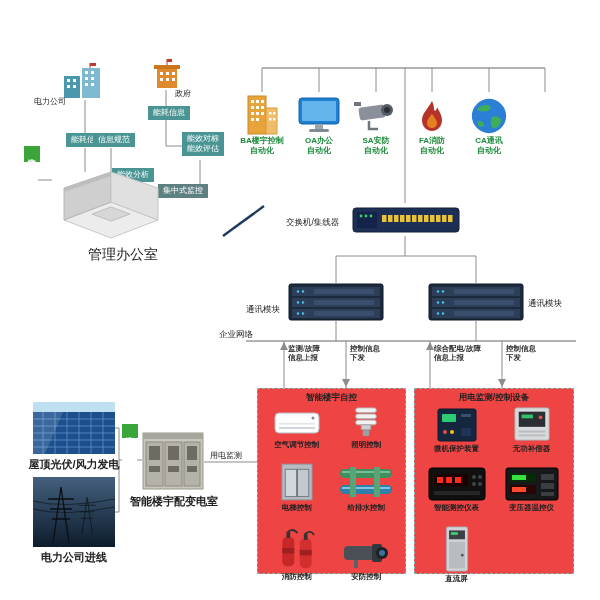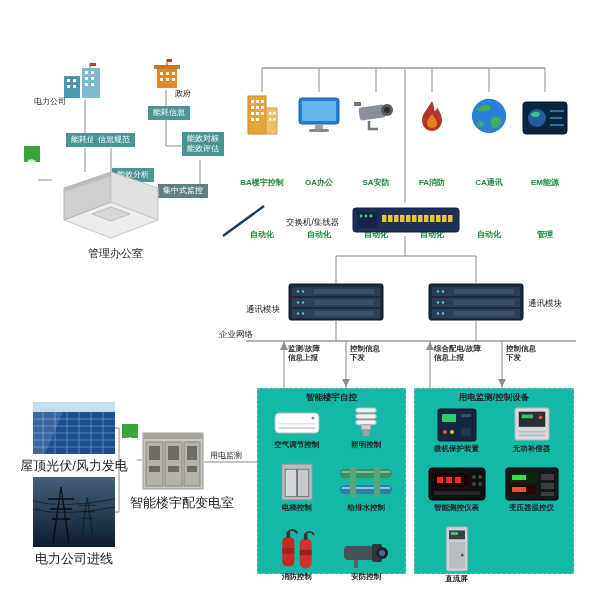--- a/index.html
+++ b/index.html
@@ -25,7 +25,7 @@
   .txt-b{font-weight:normal;color:#222;}
   .sys{width:58px;display:flex;flex-direction:column;align-items:center;}
   .sys-icn{height:46px;display:flex;align-items:flex-end;justify-content:center;}
-  .sys-label{font-size:8px;font-weight:bold;color:var(--system-text);line-height:1.25;text-align:center;white-space:nowrap;margin-top:42px;}
+  .sys-label{font-size:8px;font-weight:bold;color:var(--system-text);line-height:1.25;text-align:center;white-space:nowrap;}
   .flow{font-size:7.5px;font-weight:bold;color:#333;line-height:1.25;white-space:nowrap;font-family:Liberation Serif, serif;}
   .dashed-box{border:1.5px dashed var(--dashed-border);background:#14b8a6;}
   .box-title{position:absolute;top:3px;left:0;right:0;text-align:center;

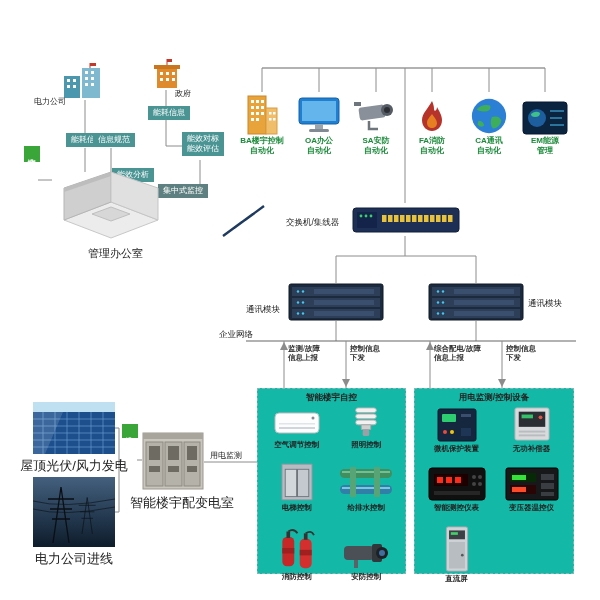--- a/index.html
+++ b/index.html
@@ -203,22 +203,6 @@
     <div class="sys-label">自动化</div>
   </div>
 
-  <div class="abs sys" style="left:516px;top:90px">
-    <div class="sys-icn">
-      <svg width="46" height="36" viewBox="0 0 46 34">
-        <rect x="1" y="1" width="44" height="32" rx="3" fill="#0b2440" stroke="#071830"></rect>
-        <circle cx="15" cy="17" r="9" fill="#1d5f9e"></circle>
-        <path d="M9,13 q5,-4 9,-1 q0,4 -5,4 q-4,0 -4,-3z" fill="#3fc08a"></path>
-        <g stroke="#4fc3f7" stroke-width="1">
-          <line x1="28" y1="10" x2="42" y2="10"></line>
-            <line x1="28" y1="17" x2="40" y2="17"></line>
-            <line x1="28" y1="24" x2="42" y2="24"></line>
-        </g>
-      </svg>
-    </div>
-    <div class="sys-label">EM能源</div>
-    <div class="sys-label">管理</div>
-  </div>
 
   <div class="abs txt txt-b" style="left:286px;top:217px;font-size:8.5px">交换机/集线器</div>
   <svg class="abs" style="left:352px;top:204px" width="108" height="32" viewBox="0 0 108 32">

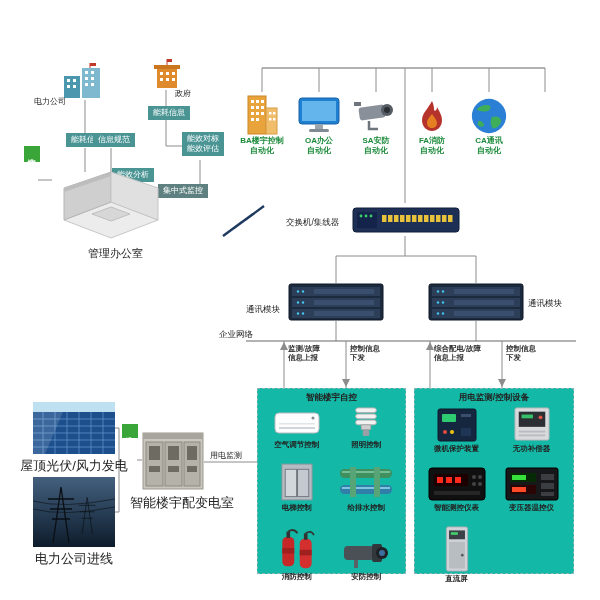--- a/index.html
+++ b/index.html
@@ -122,7 +122,7 @@
     <polygon points="12,18 59,2 59,6 12,22" fill="#bdbdbd"></polygon>
     <polygon points="40,44 59,37 78,44 59,51" fill="#d7d7d7" stroke="#bfbfbf"></polygon>
   </svg>
-  <div class="abs txt txt-b" style="left:88px;top:246px;font-size:11px">管理办公室</div>
+  <div class="abs txt txt-b" style="left:88px;top:246px;font-size:14px">管理办公室</div>
 
   <div class="abs sys" style="left:233px;top:90px">
     <div class="sys-icn">

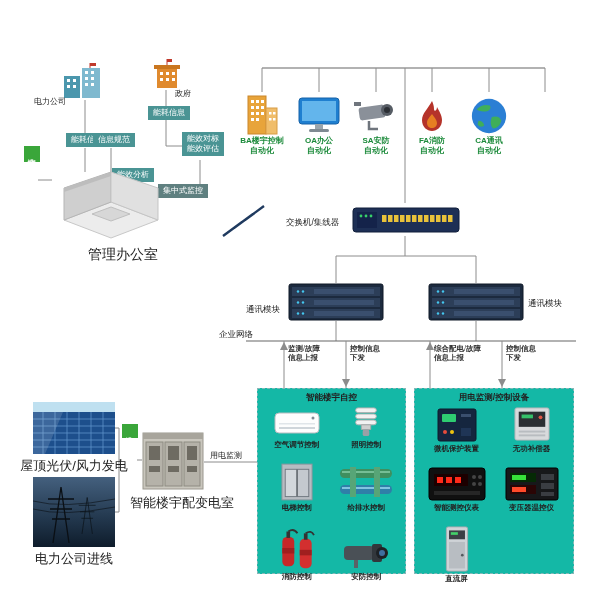--- a/index.html
+++ b/index.html
@@ -27,7 +27,7 @@
   .sys-icn{height:46px;display:flex;align-items:flex-end;justify-content:center;}
   .sys-label{font-size:8px;font-weight:bold;color:var(--system-text);line-height:1.25;text-align:center;white-space:nowrap;}
   .flow{font-size:7.5px;font-weight:bold;color:#333;line-height:1.25;white-space:nowrap;font-family:Liberation Serif, serif;}
-  .dashed-box{border:1.5px dashed var(--dashed-border);background:#14b8a6;}
+  .dashed-box{border:1.5px dashed var(--dashed-border);background:#ef4444;}
   .box-title{position:absolute;top:3px;left:0;right:0;text-align:center;
     font-size:8.5px;font-weight:bold;color:#222;}
   .dev-grid{position:absolute;left:4px;right:4px;top:17px;bottom:3px;display:grid;

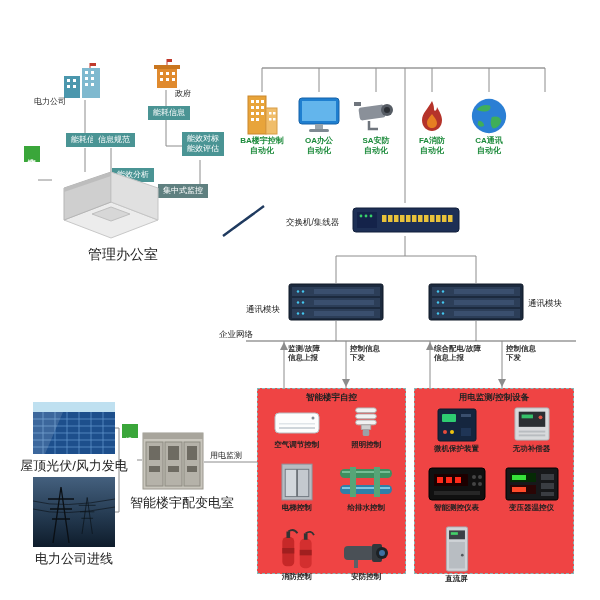--- a/index.html
+++ b/index.html
@@ -35,7 +35,7 @@
   .dev{display:flex;flex-direction:column;align-items:center;justify-content:flex-end;gap:2px;padding-bottom:13px;}
   .dev-label{font-size:7.5px;font-weight:bold;color:#222;white-space:nowrap;}
   .photo{display:block;}
-  .caption{font-size:13px;font-weight:400;color:#222;text-align:center;white-space:nowrap;}
+  .caption{font-size:11px;font-weight:700;color:#222;text-align:center;white-space:nowrap;}
 </style>
 </head>
 <body>

